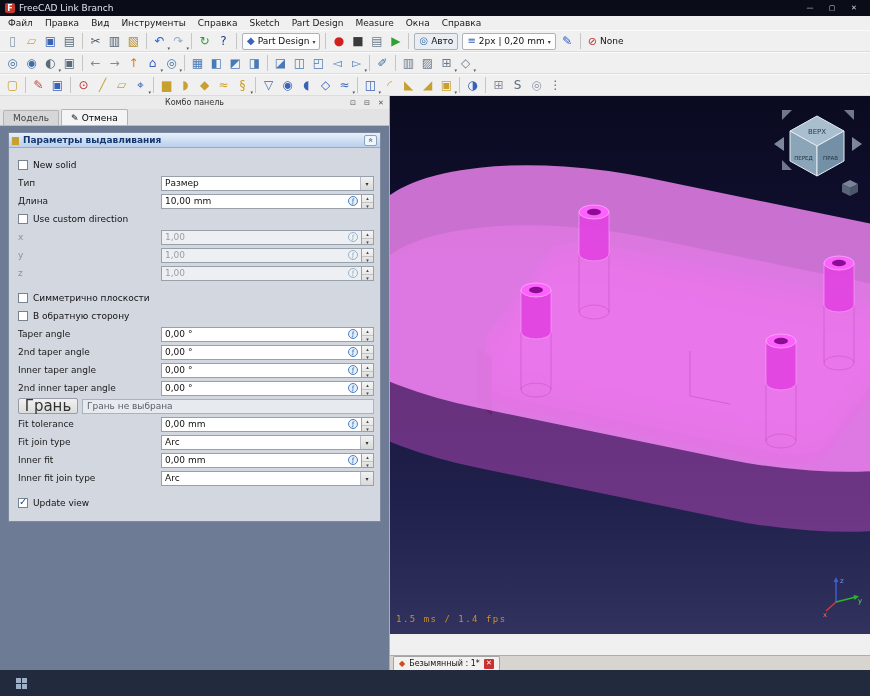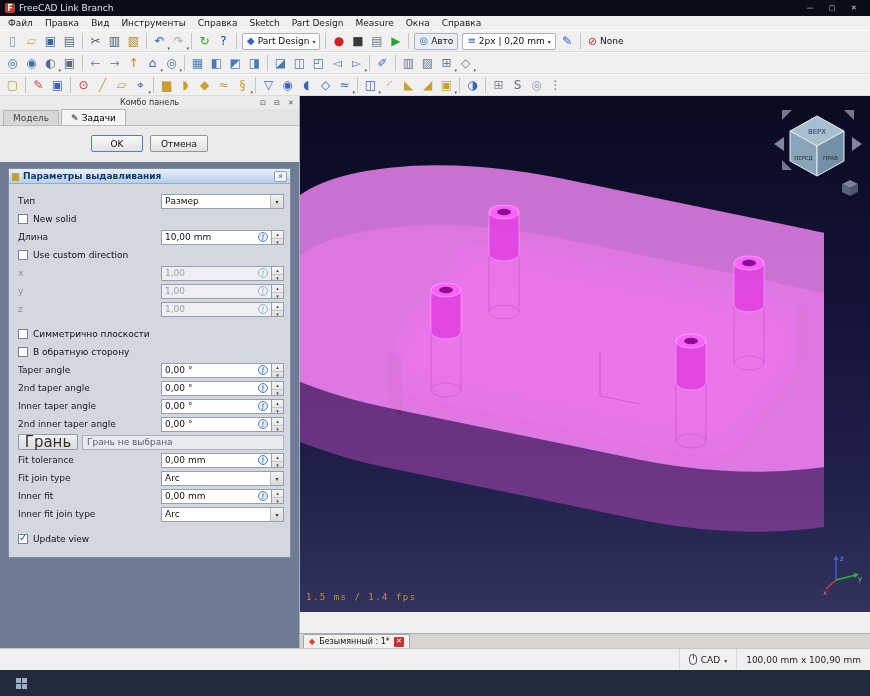--- a/index.html
+++ b/index.html
@@ -36,7 +36,7 @@
   .main { flex:1; min-height:0; display:flex; }
 
   
-  .left-panel { width:300px; flex:none; display:flex; flex-direction:column; background:#15803d; border-right:1px solid #a8aeb8; }
+  .left-panel { width:390px; flex:none; display:flex; flex-direction:column; background:#15803d; border-right:1px solid #a8aeb8; }
   .panel-titlebar { height:13px; flex:none; display:flex; align-items:center; justify-content:center; font-size:8px; color:#333; position:relative; background:#ebebeb; }
   .panel-controls { position:absolute; right:3px; top:0; height:13px; display:flex; gap:4px; align-items:center; }
   .panel-controls .pbtn { font-size:7px; color:#555; width:10px; text-align:center; }

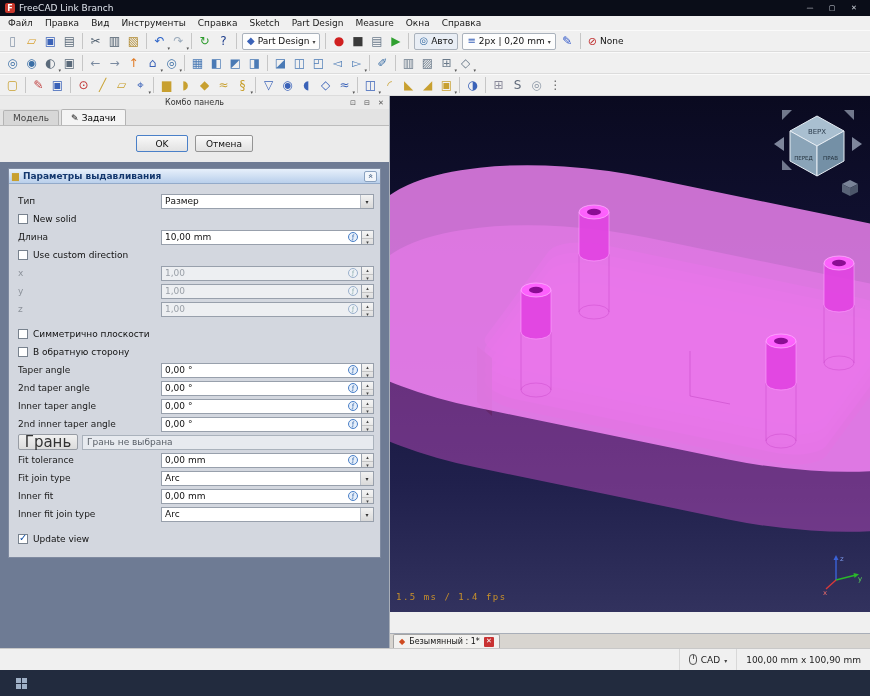--- a/index.html
+++ b/index.html
@@ -406,7 +406,7 @@
           </div>
           <div class="tab active">
             <span class="g">✎</span>
-            <span>Задачи</span>
+            <span>Отмена</span>
           </div>
         </div>
       <div class="panel-body">

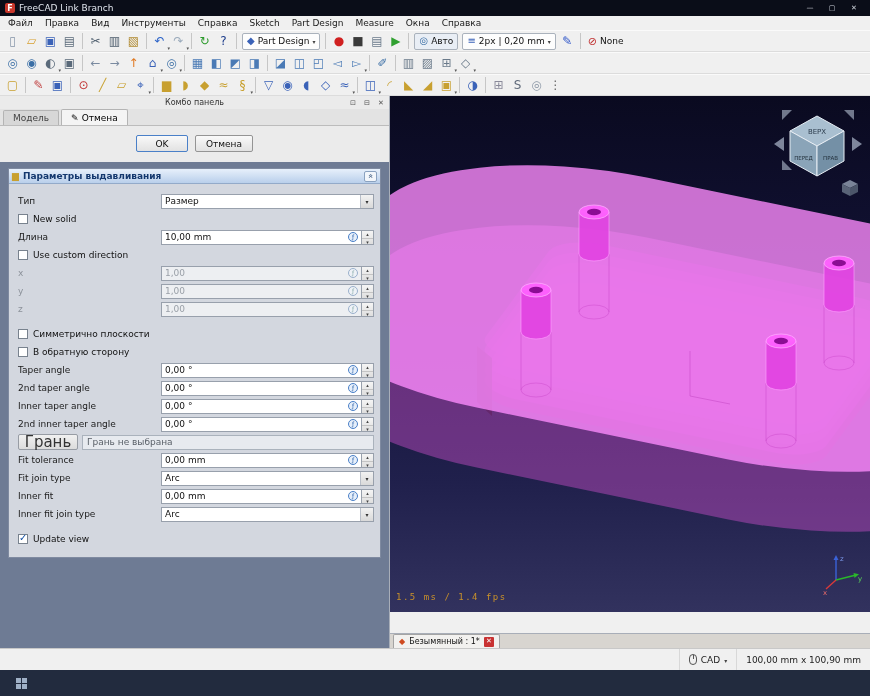--- a/index.html
+++ b/index.html
@@ -410,10 +410,6 @@
           </div>
         </div>
       <div class="panel-body">
-        <div class="btn-row">
-          <div class="btn default">OK</div>
-          <div class="btn">Отмена</div>
-        </div>
         <div class="task-area">
           <div class="task-box">
             <div class="task-header">

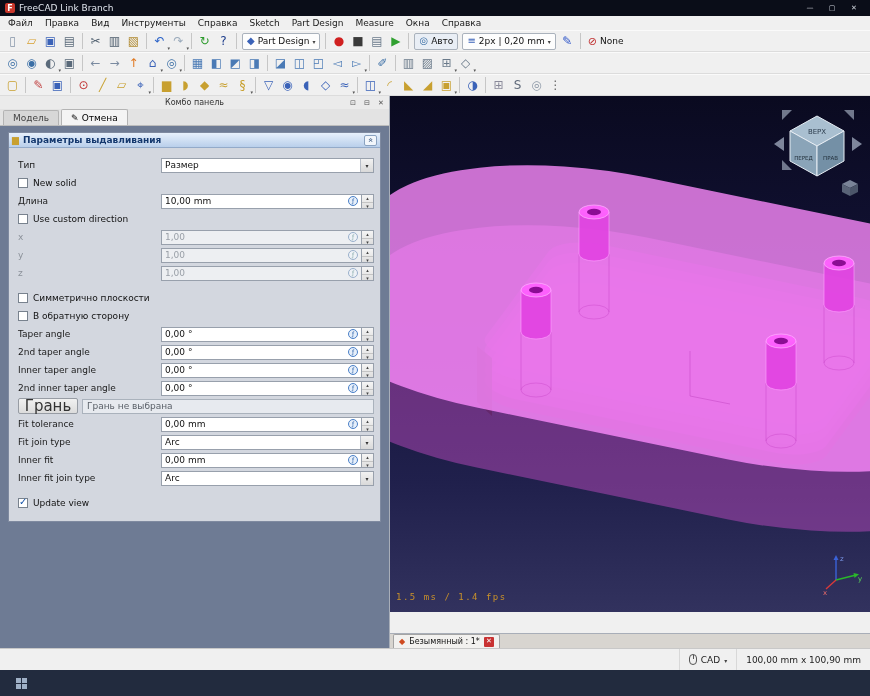--- a/index.html
+++ b/index.html
@@ -419,16 +419,16 @@
             </div>
             <div class="form">
 
-            <div class="row">
+            <div class="row check">
+                  <span class="cb"></span>
+                  <span class="cl">New solid</span>
+                </div>
+                <div class="row">
                   <span class="lbl">Тип</span>
                   <div class="select">
                     <span class="val">Размер</span>
                     <span class="ab"></span>
                   </div>
-                </div>
-                <div class="row check">
-                  <span class="cb"></span>
-                  <span class="cl">New solid</span>
                 </div>
                 <div class="row">
                   <span class="lbl">Длина</span>

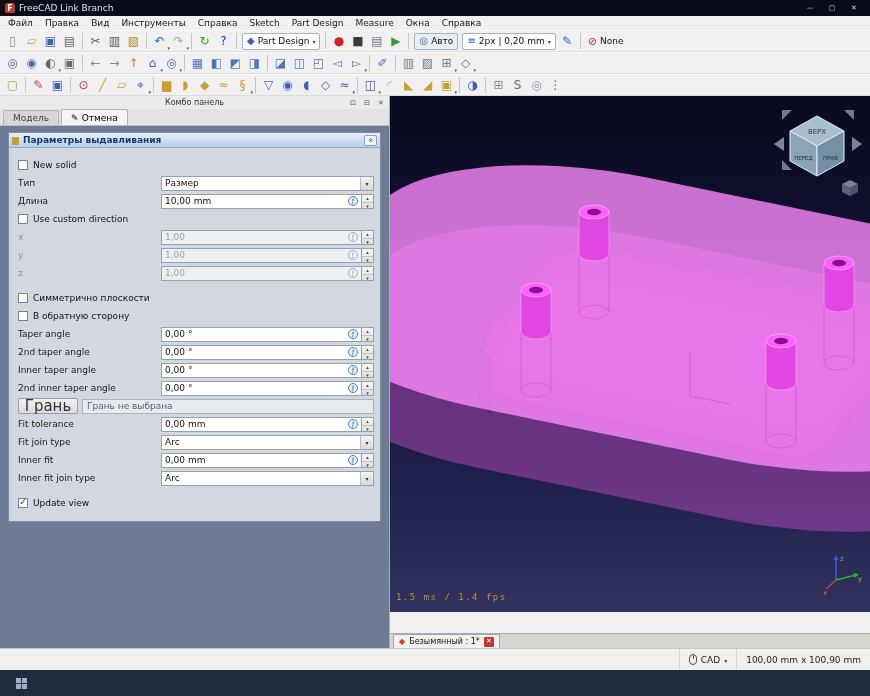--- a/index.html
+++ b/index.html
@@ -651,18 +651,6 @@
     </div>
   </div>
 
-  <div class="statusbar">
-    <div class="sb-right">
-      <div class="sb-cell">
-        <span class="mouse-icon"></span>
-        <span>CAD</span>
-        <span class="sb-dd"></span>
-      </div>
-      <div class="sb-cell">
-        <span>100,00 mm x 100,90 mm</span>
-      </div>
-    </div>
-  </div>
 
   <div class="taskbar">
     <div class="start-button">

